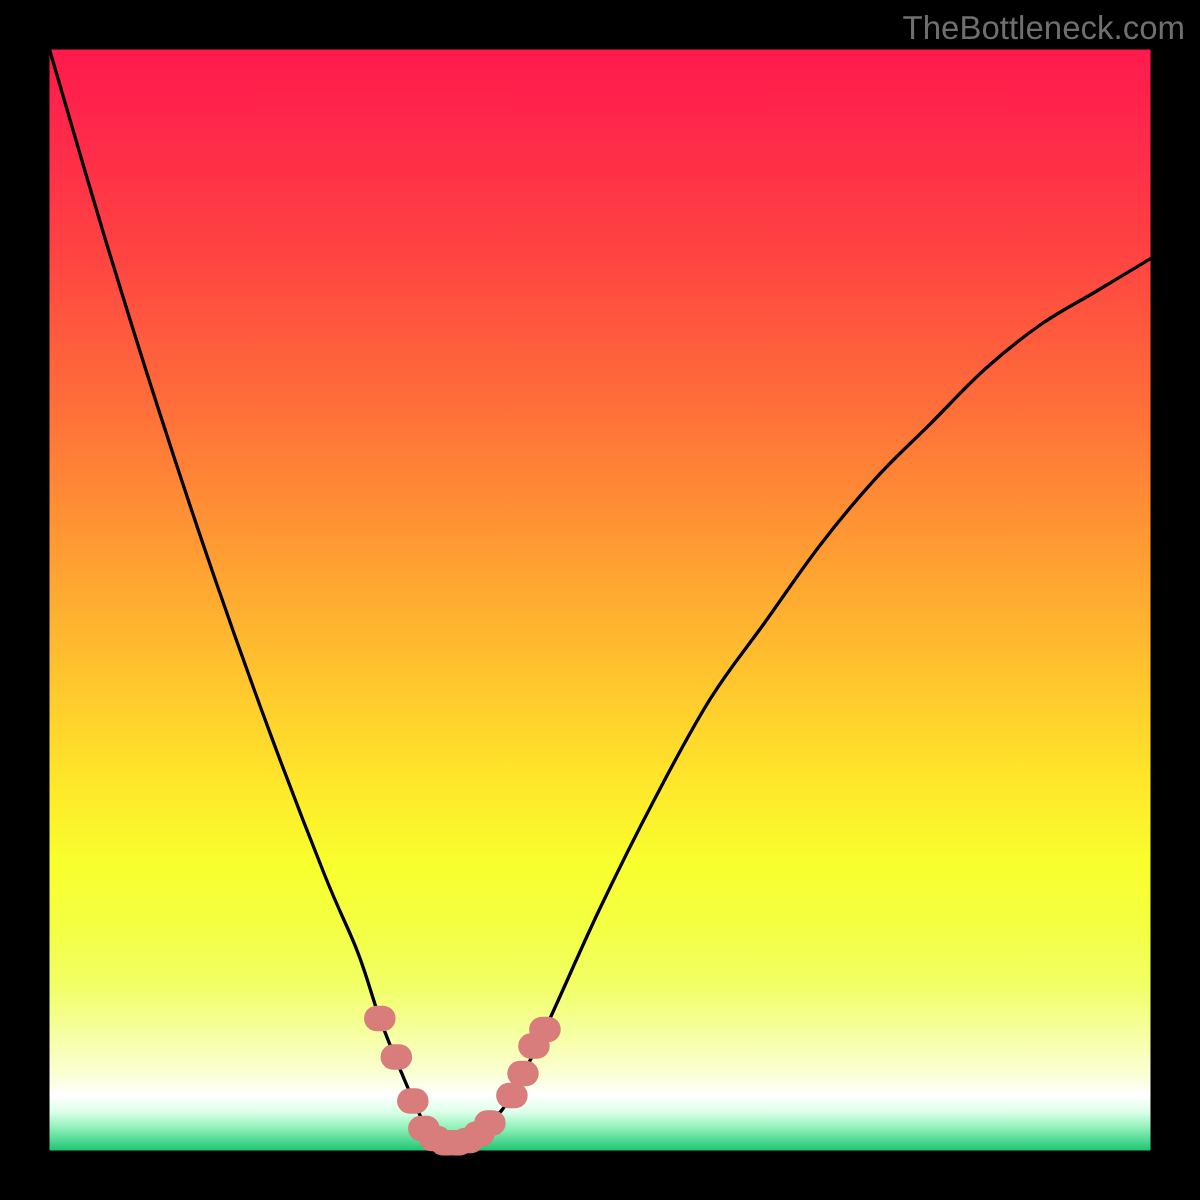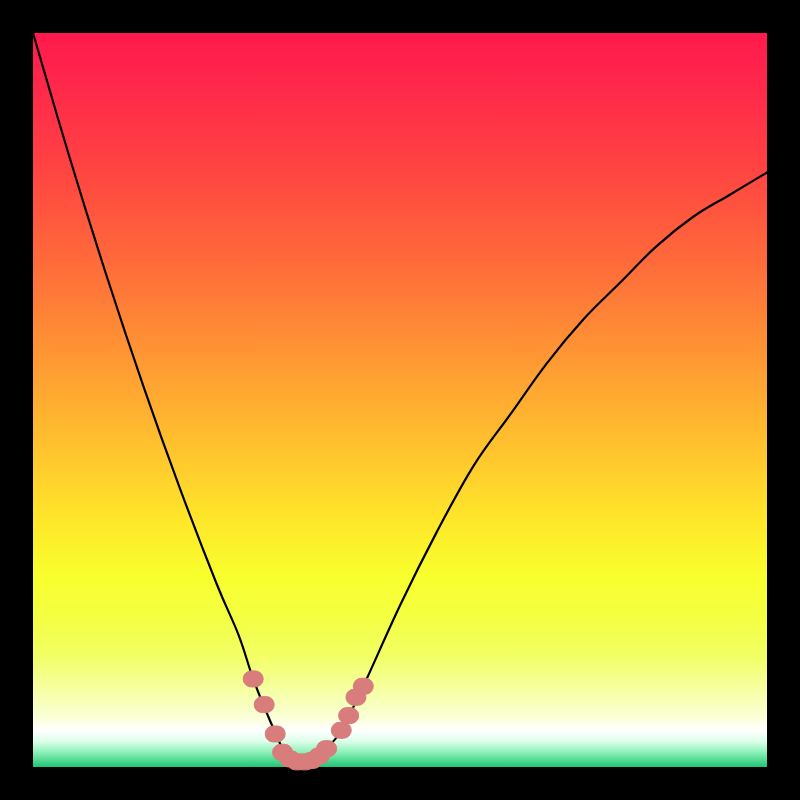--- a/index.html
+++ b/index.html
@@ -88,6 +88,7 @@
         </g>
     </svg>
   </div>
+  <div class="watermark">TheBottleneck.com</div>
 </div>
 
 </body></html>

